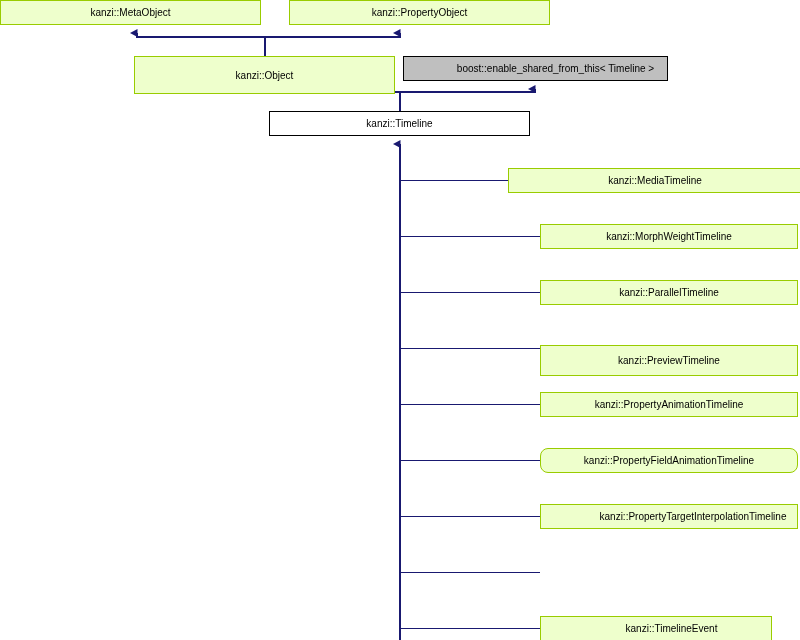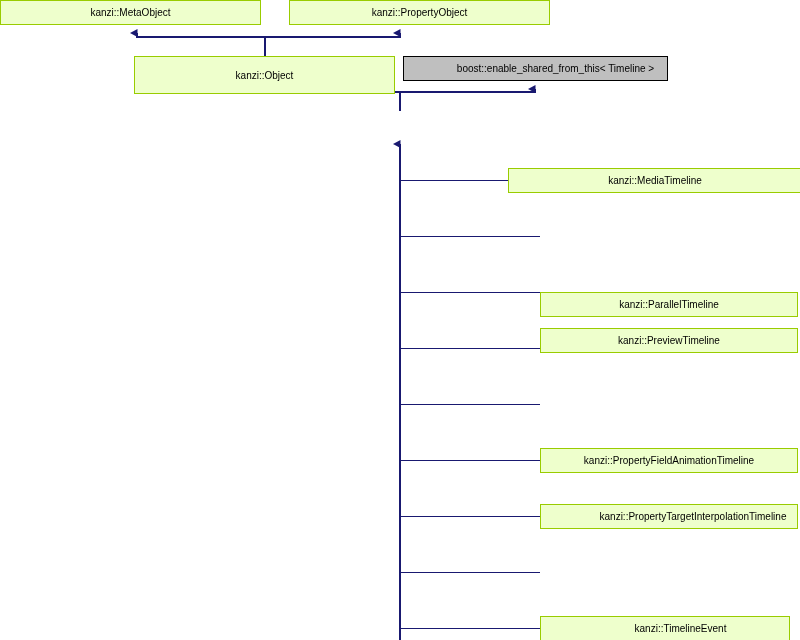--- a/index.html
+++ b/index.html
@@ -116,6 +116,9 @@
     <span class="node-label">boost::enable_shared_from_this&lt; Timeline &gt;</span>
   </div>
 
+  <div class="node node-current" style="left:269px;top:111px; width:261px; height:25px;">
+    <span class="node-label">kanzi::Timeline</span>
+  </div>
 
   <div class="node node-derived" style="left:508px;top:168px; width:294px; height:25px;">
     <span class="node-label">kanzi::MediaTimeline</span>

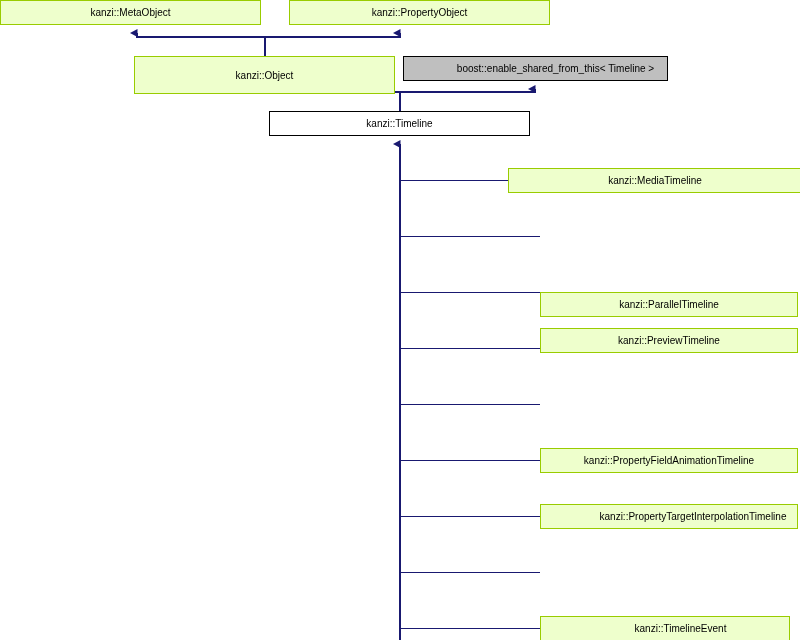--- a/index.html
+++ b/index.html
@@ -124,6 +124,9 @@
     <span class="node-label">kanzi::MediaTimeline</span>
   </div>
 
+  <div class="node node-derived" style="left:540px;top:224px; width:258px; height:25px;">
+    <span class="node-label">kanzi::MorphWeightTimeline</span>
+  </div>
 
   <div class="node node-derived" style="left:540px;top:292px; width:258px; height:25px;">
     <span class="node-label">kanzi::ParallelTimeline</span>

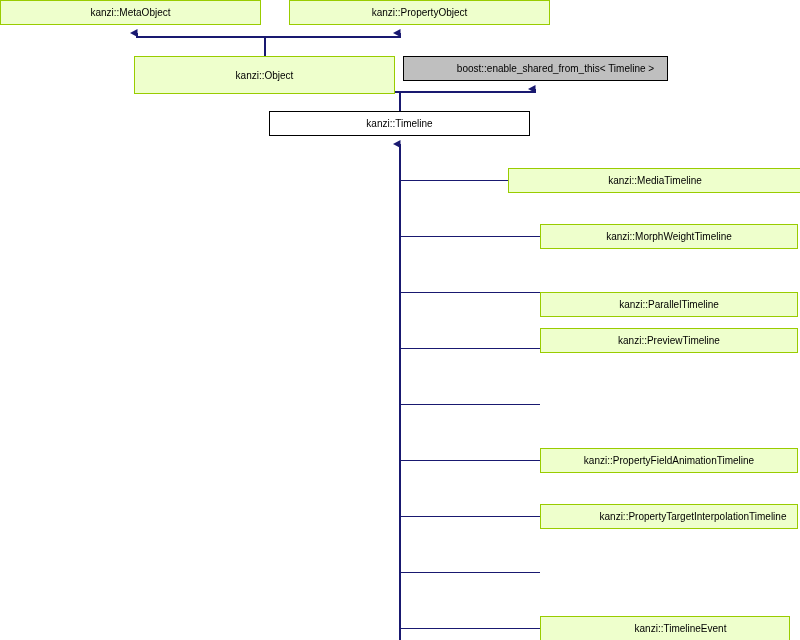--- a/index.html
+++ b/index.html
@@ -128,7 +128,7 @@
     <span class="node-label">kanzi::MorphWeightTimeline</span>
   </div>
 
-  <div class="node node-derived" style="left:540px;top:292px; width:258px; height:25px;">
+  <div class="node node-derived" style="left:540px;top:280px; width:258px; height:25px;">
     <span class="node-label">kanzi::ParallelTimeline</span>
   </div>
 

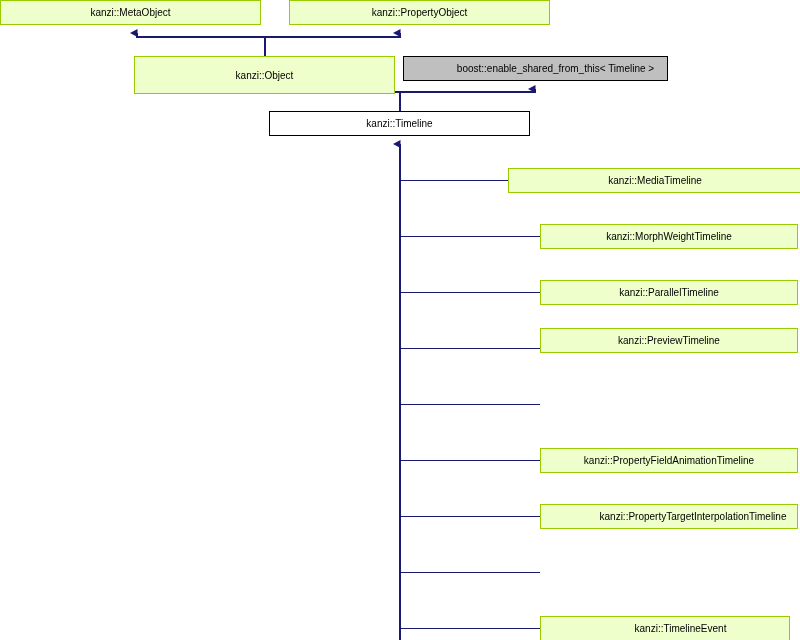--- a/index.html
+++ b/index.html
@@ -132,7 +132,7 @@
     <span class="node-label">kanzi::ParallelTimeline</span>
   </div>
 
-  <div class="node node-derived" style="left:540px;top:328px; width:258px; height:25px;">
+  <div class="node node-derived" style="left:540px;top:345px; width:258px; height:31px;">
     <span class="node-label">kanzi::PreviewTimeline</span>
   </div>
 

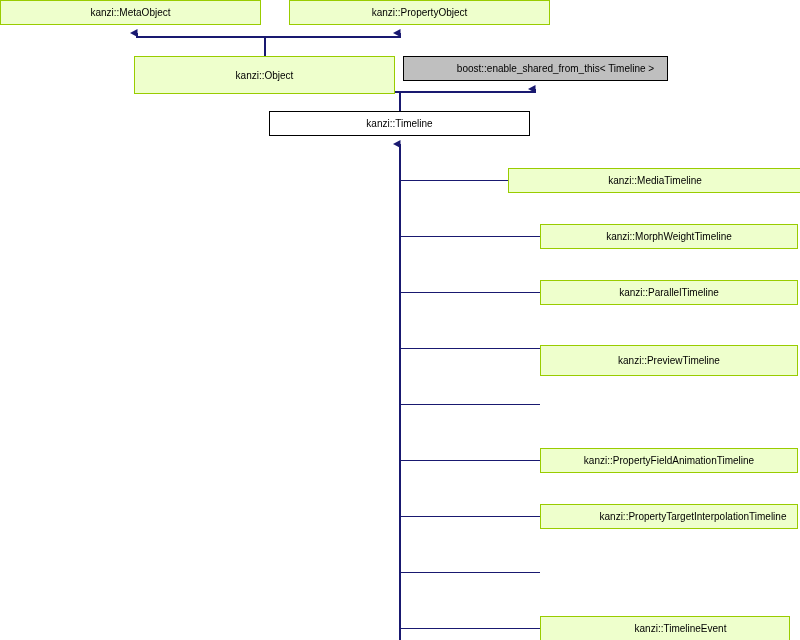--- a/index.html
+++ b/index.html
@@ -136,6 +136,9 @@
     <span class="node-label">kanzi::PreviewTimeline</span>
   </div>
 
+  <div class="node node-derived" style="left:540px;top:392px; width:258px; height:25px;">
+    <span class="node-label">kanzi::PropertyAnimationTimeline</span>
+  </div>
 
   <div class="node node-derived" style="left:540px;top:448px; width:258px; height:25px;">
     <span class="node-label">kanzi::PropertyFieldAnimationTimeline</span>

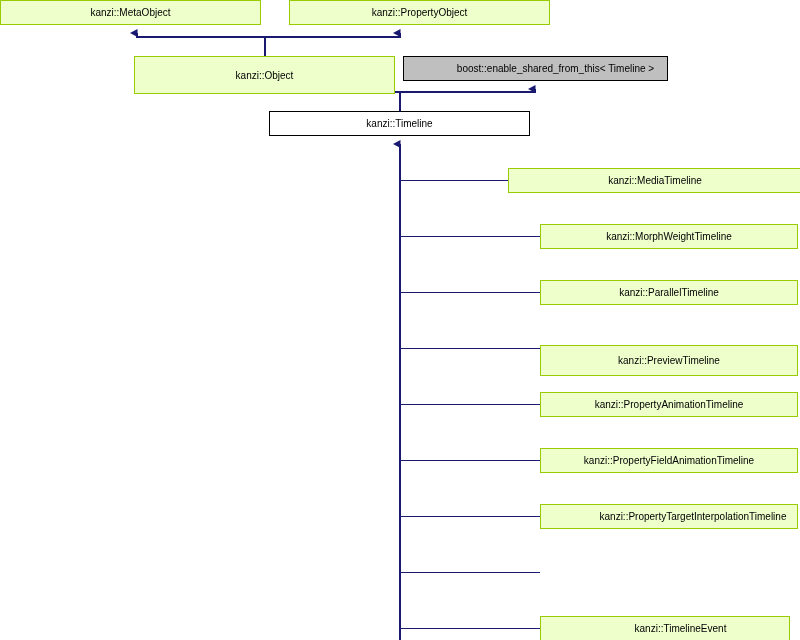--- a/index.html
+++ b/index.html
@@ -140,7 +140,7 @@
     <span class="node-label">kanzi::PropertyAnimationTimeline</span>
   </div>
 
-  <div class="node node-derived" style="left:540px;top:448px; width:258px; height:25px;">
+  <div class="node node-derived" style="left:540px;top:448px; width:258px; height:25px;border-radius:8px;">
     <span class="node-label">kanzi::PropertyFieldAnimationTimeline</span>
   </div>
 

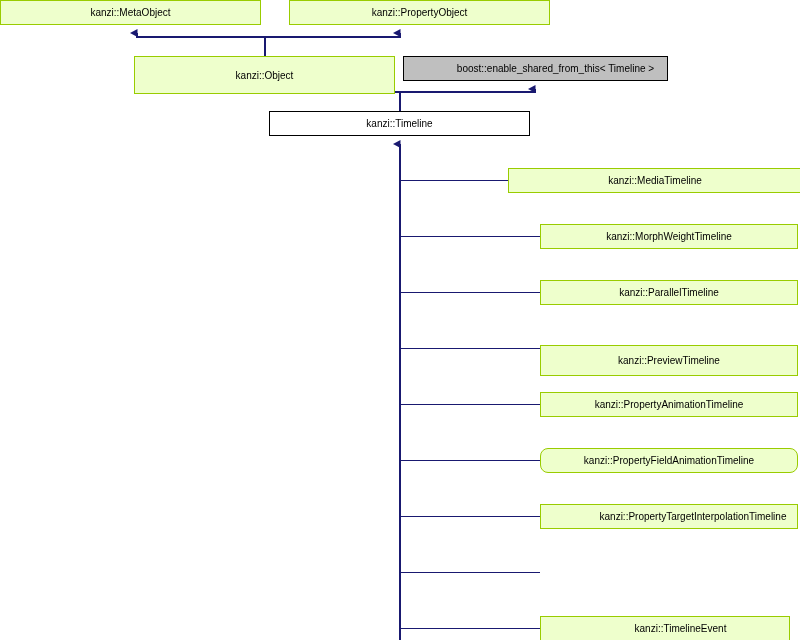--- a/index.html
+++ b/index.html
@@ -149,7 +149,7 @@
   </div>
 
 
-  <div class="node node-derived" style="left:540px;top:616px; width:250px; height:25px;padding-left:31px;">
+  <div class="node node-derived" style="left:540px;top:616px; width:232px; height:25px;padding-left:31px;">
     <span class="node-label">kanzi::TimelineEvent</span>
   </div>
 

